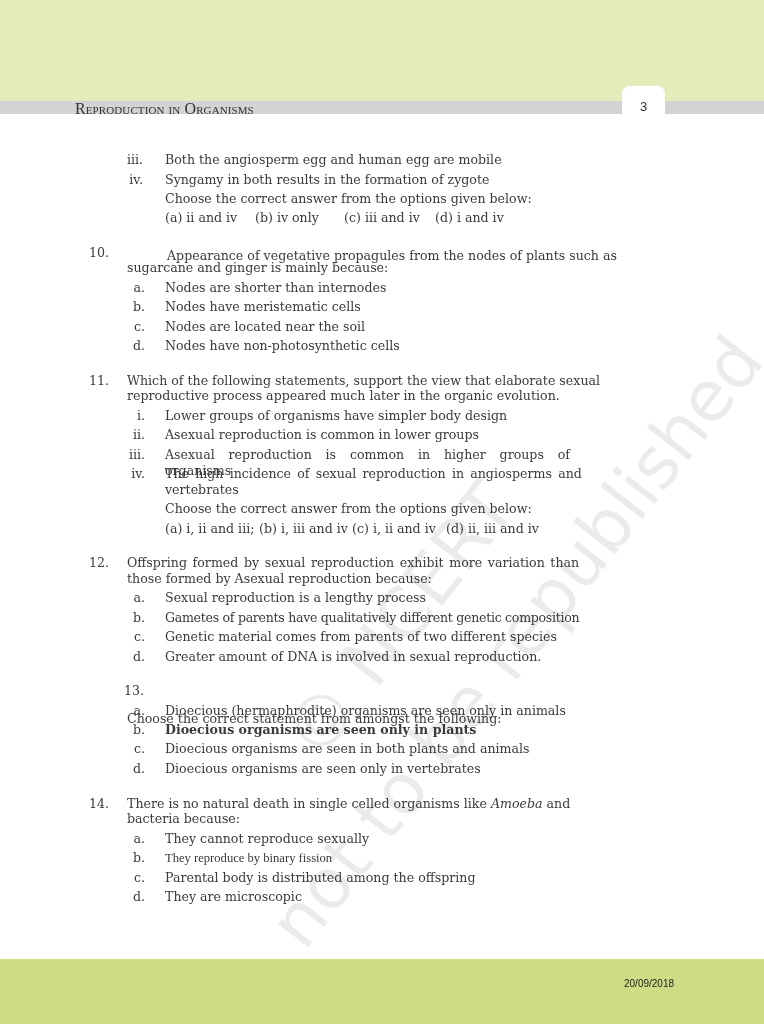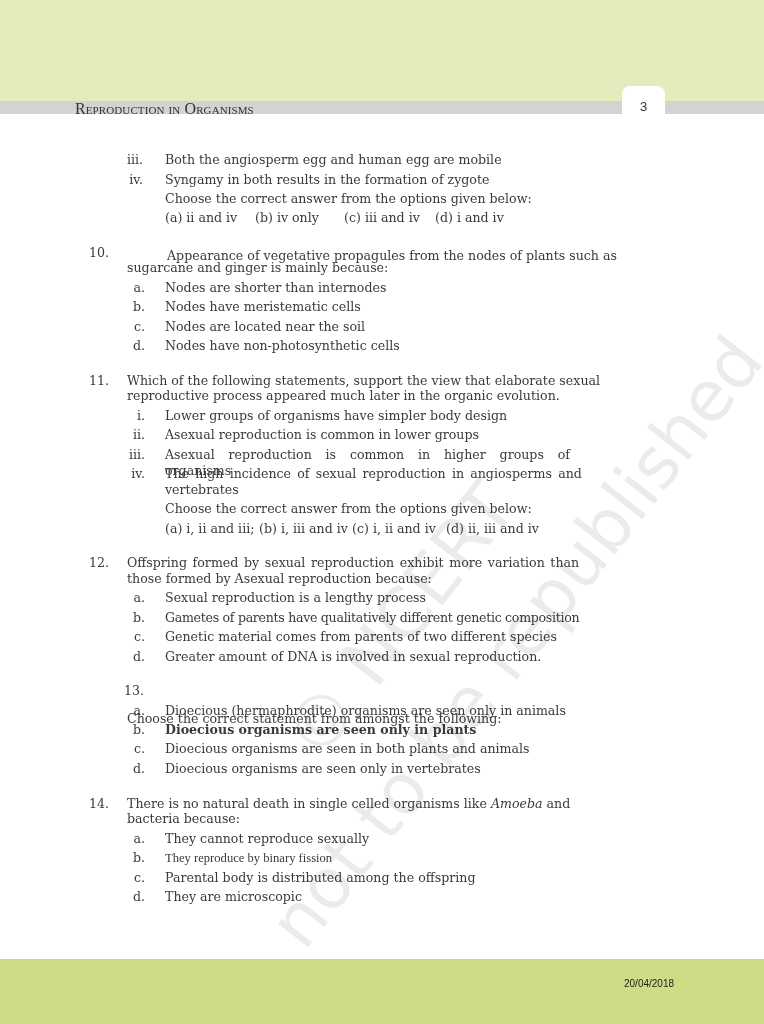--- a/index.html
+++ b/index.html
@@ -134,7 +134,7 @@
 </div>
 
 <div class="footer-band">
-  <div class="footer-date">20/04/2018</div>
+  <div class="footer-date">20/09/2018</div>
 </div>
 
 </body></html>

